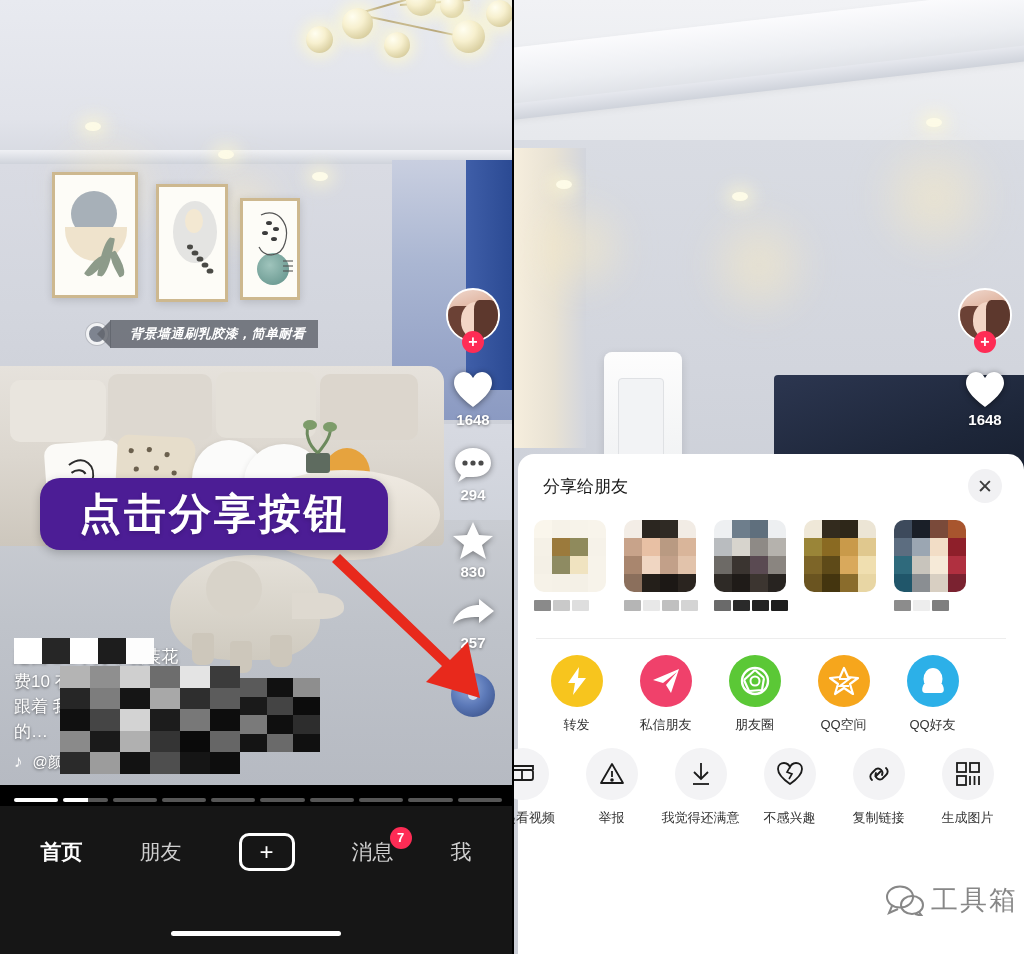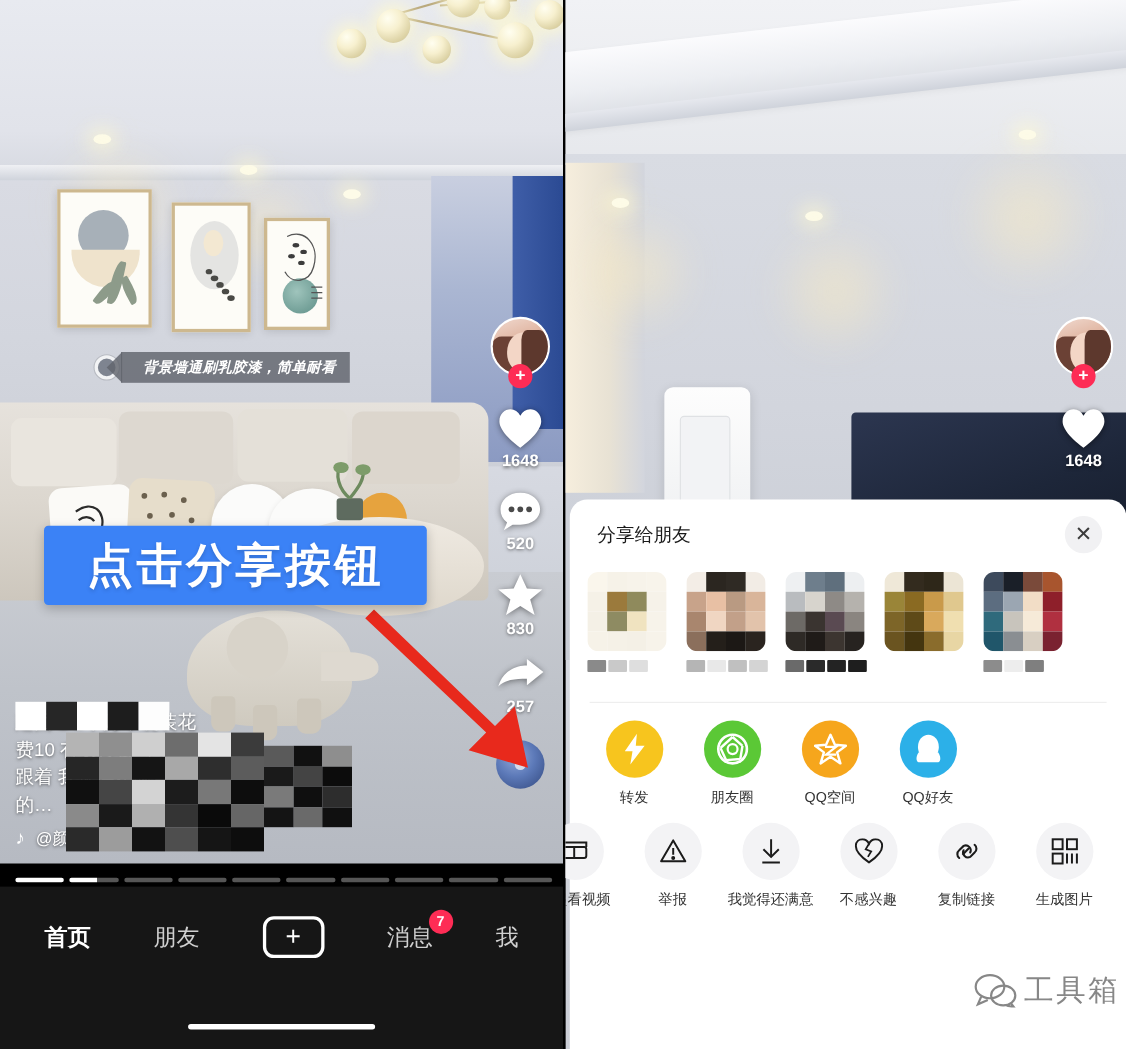--- a/index.html
+++ b/index.html
@@ -195,7 +195,7 @@
   .act-label { margin-top:9px; font-size:13px; color:#333; white-space:nowrap; }
 
   
-  .banner { position:absolute; background:#3b82f6; border-radius:4px;
+  .banner { position:absolute; background:#4c1d95; border-radius:20px;
     display:flex; align-items:center; justify-content:center; z-index:60;
     box-shadow:0 3px 10px rgba(0,0,0,.22); }
   .banner span { color:#fff; font-size:42px; font-weight:bold; letter-spacing:3px;

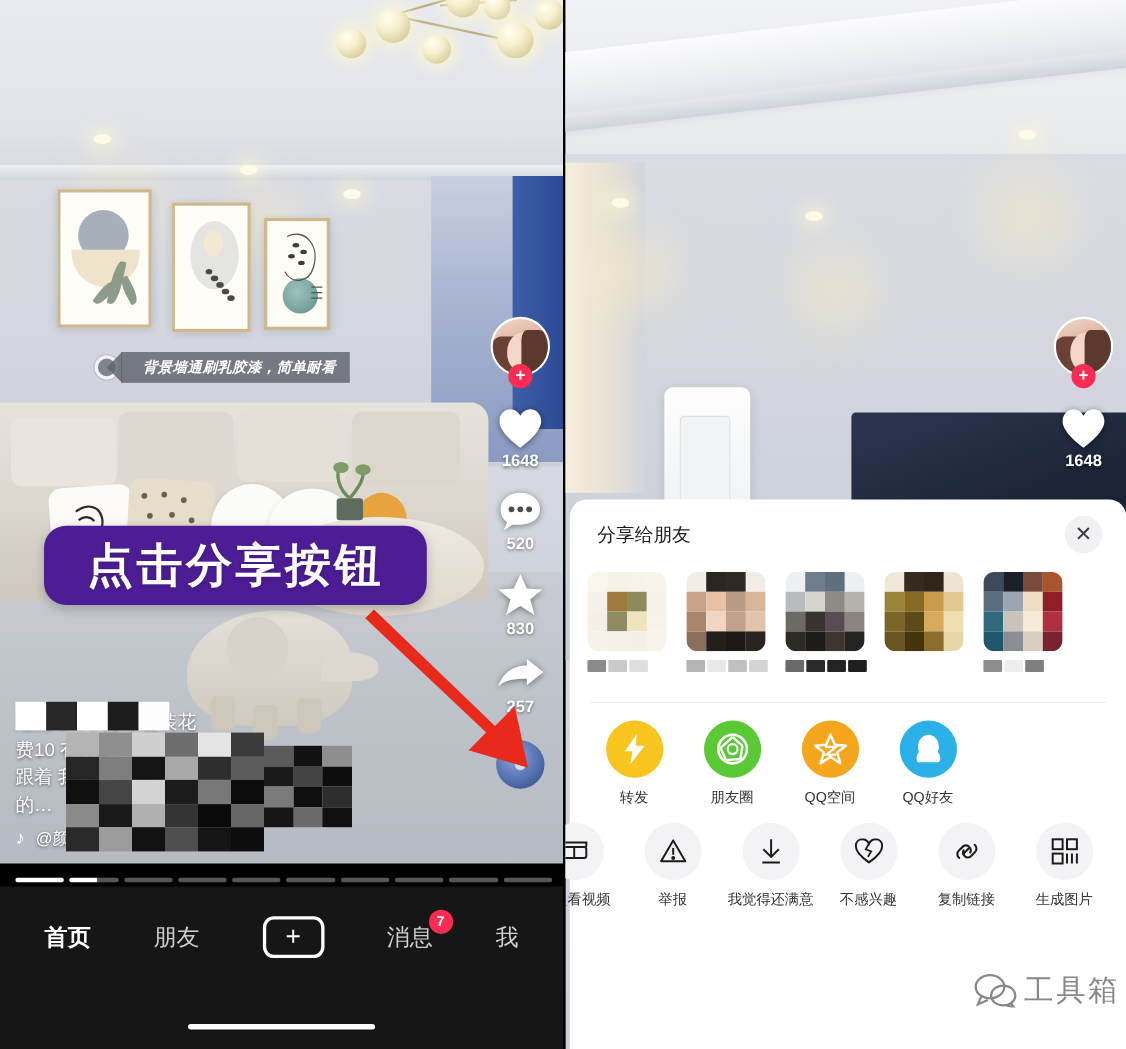--- a/index.html
+++ b/index.html
@@ -365,7 +365,7 @@
               <circle cx="28" cy="17" r="2.6"></circle>
             </g>
         </svg>
-        <span class="rail-count">520</span>
+        <span class="rail-count">294</span>
       </div>
 
       <div class="rail-item">

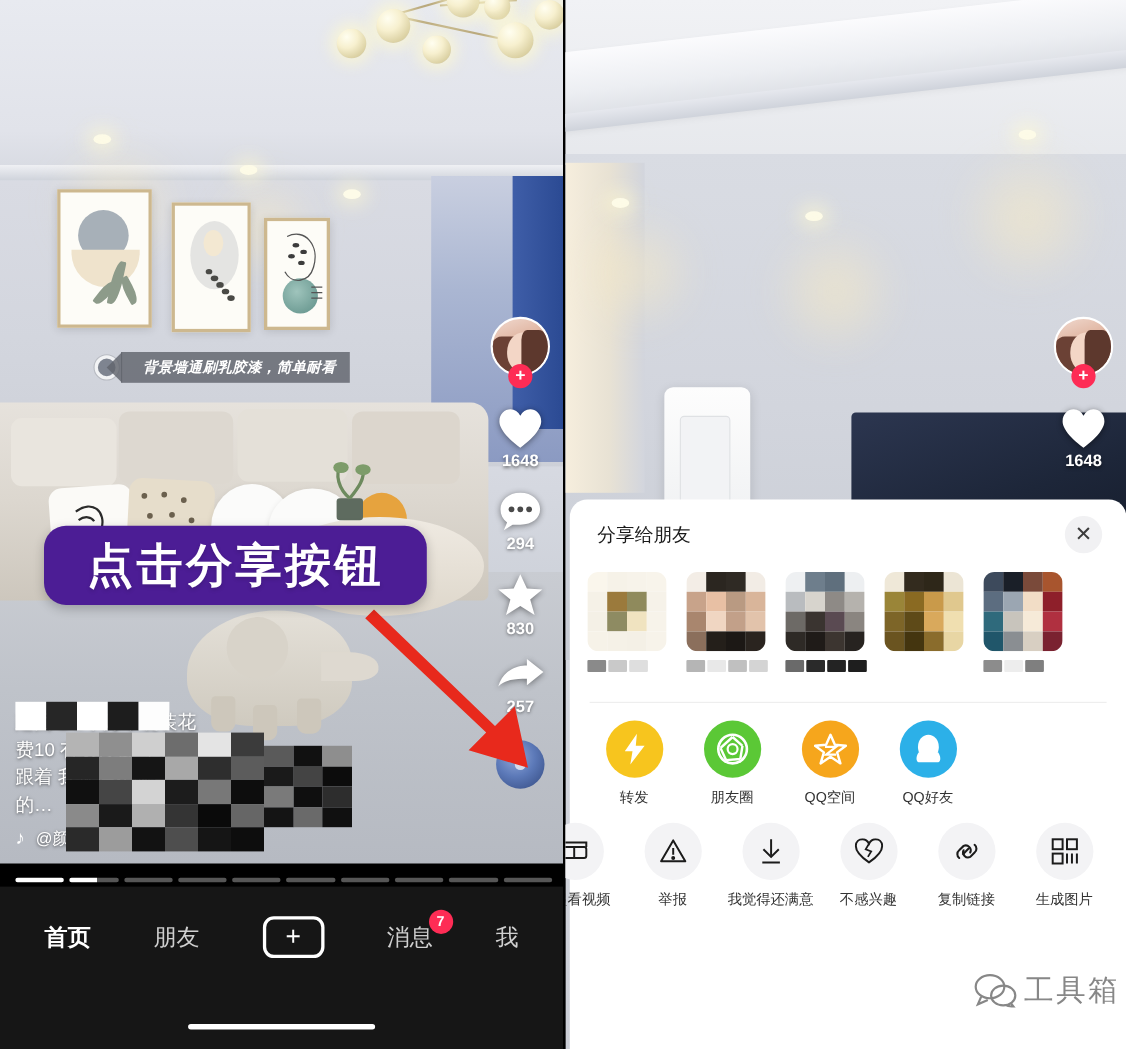--- a/index.html
+++ b/index.html
@@ -687,6 +687,14 @@
           <span class="share-label">转发</span>
         </div>
         <div class="share-item">
+          <div class="share-circle" style="background:#f0416b;">
+            <svg width="30" height="28" viewBox="0 0 30 28">
+                <path d="M28 2 L2 13 L12 16 L26 5 L15 18 L20 26 Z" fill="#fff"></path>
+              </svg>
+          </div>
+          <span class="share-label">私信朋友</span>
+        </div>
+        <div class="share-item">
           <div class="share-circle" style="background:#5bc836;">
             <svg width="30" height="30" viewBox="0 0 30 30">
               <circle cx="15" cy="15" r="13" fill="none" stroke="#fff" stroke-width="2.4"></circle>

